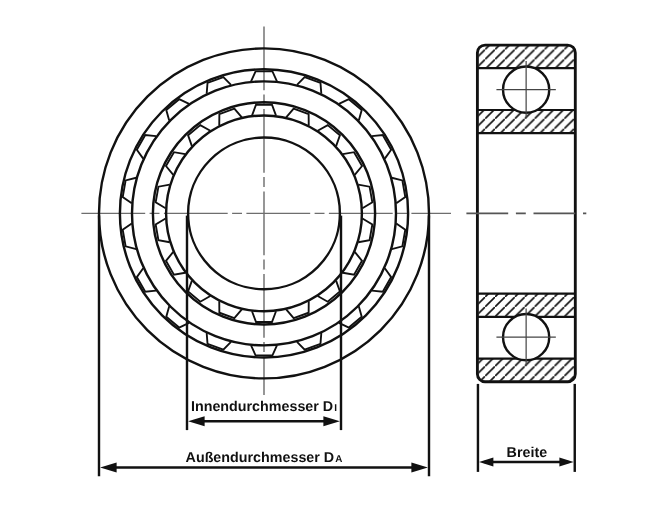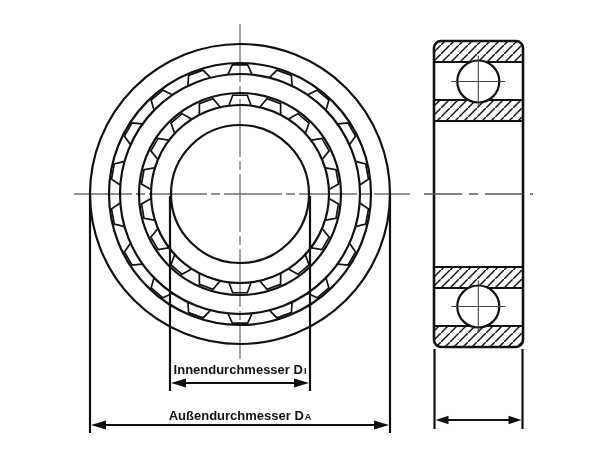--- a/index.html
+++ b/index.html
@@ -122,6 +122,9 @@
     <span>Innendurchmesser D</span><span class="sub">I</span>
   </div>
 
+  <div class="dim-label" style="left:429px;top:403px;width:100px;">
+    <span>Breite</span>
+  </div>
 </div>
 
 </body></html>

